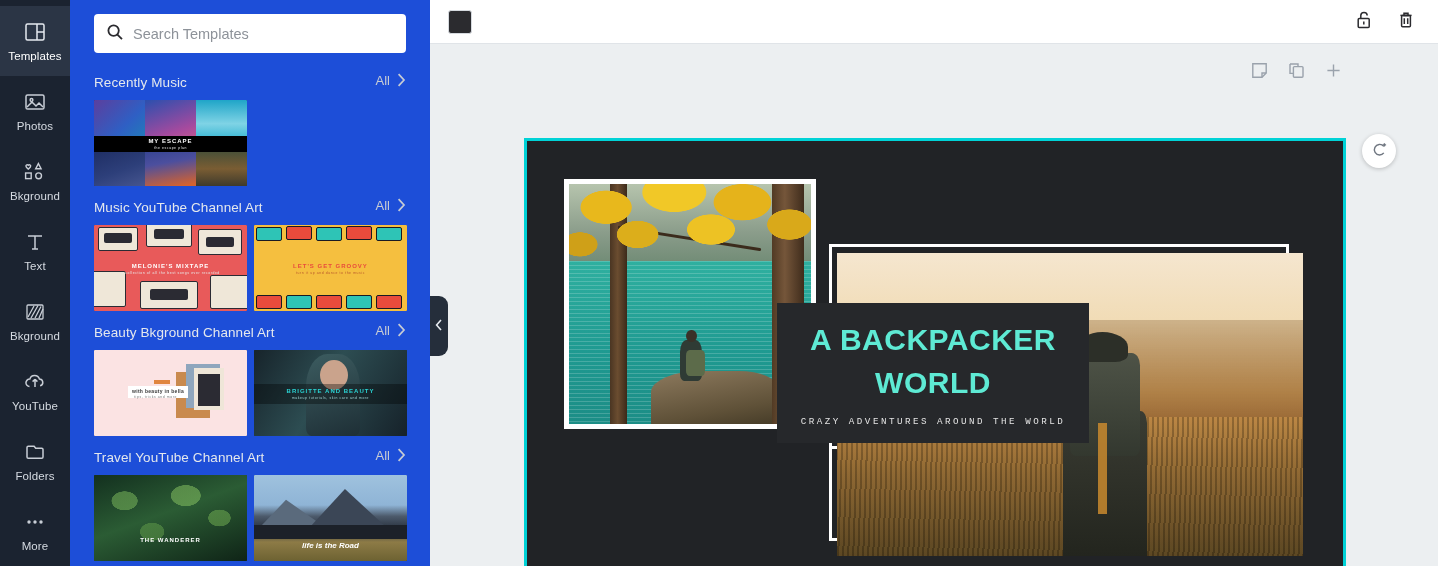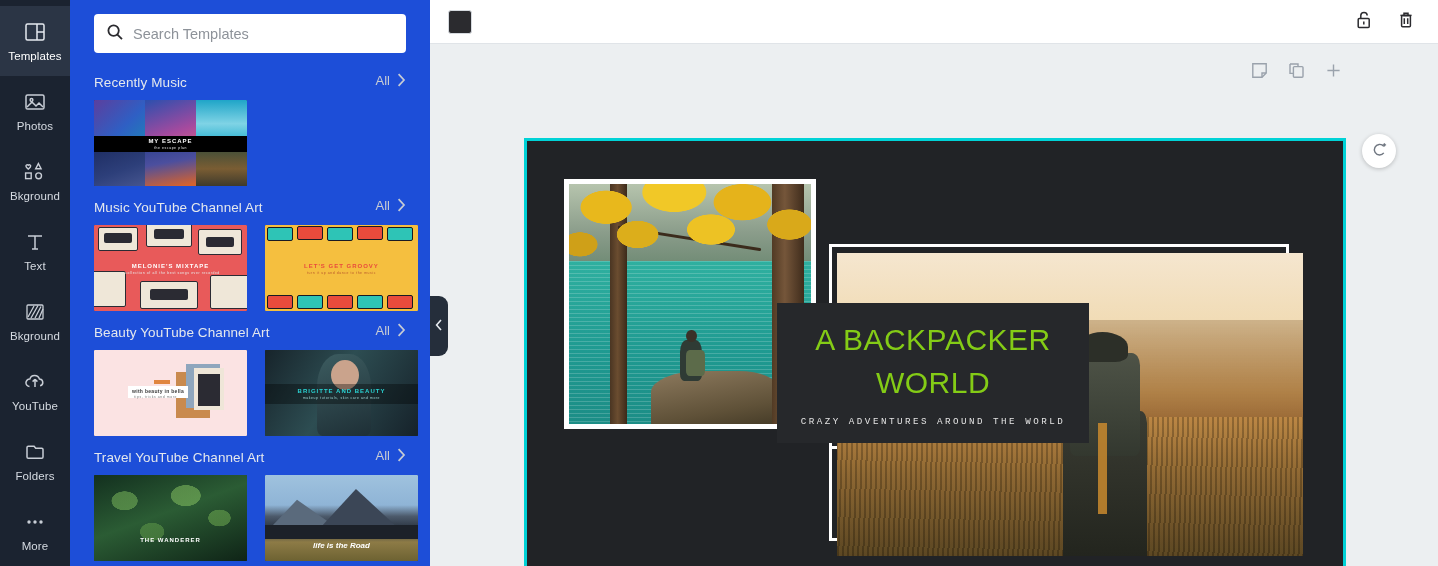--- a/index.html
+++ b/index.html
@@ -527,7 +527,7 @@
       </div>
 
       <div class="sec-head">
-        <span class="sec-title">Beauty YouTube Channel Art</span>
+        <span class="sec-title">Beauty Bkground Channel Art</span>
         <span class="sec-all">
           <span class="sec-all-label">All</span>
           <span class="chev">

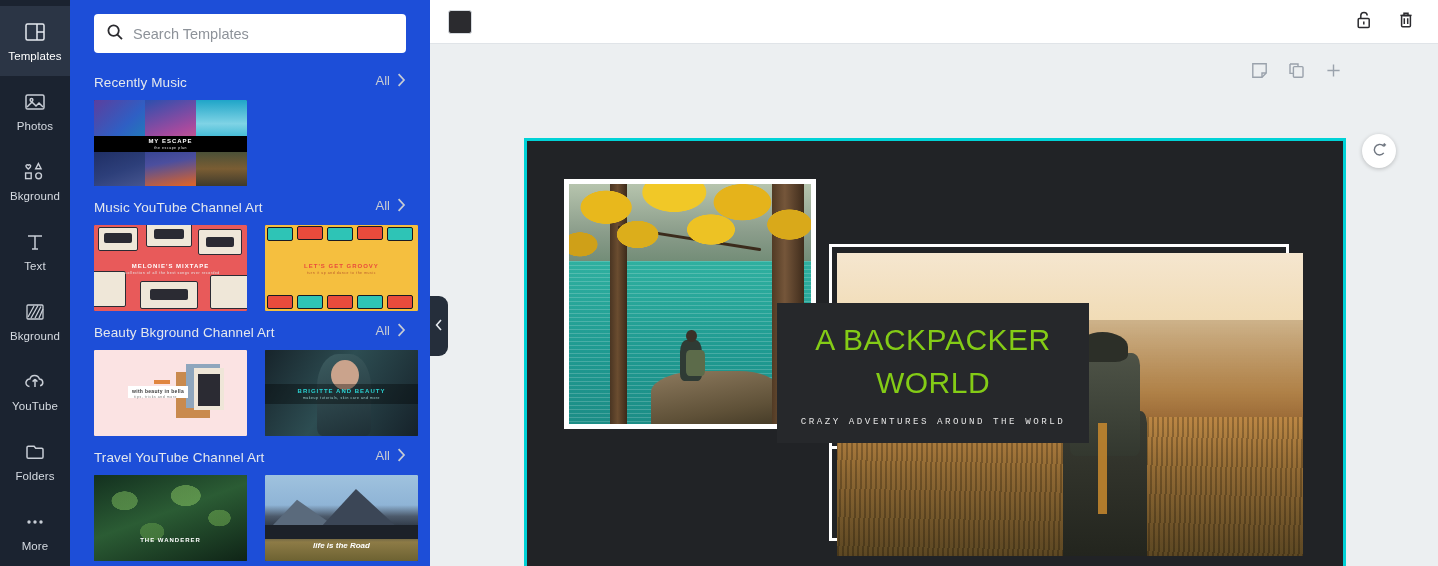--- a/index.html
+++ b/index.html
@@ -326,9 +326,9 @@
     align-items: center; justify-content: center;
   }
   .title-line {
-    color: #84cc16;
+    color: #5eead4;
     font-family: "Liberation Sans", sans-serif;
-    font-weight: normal;
+    font-weight: bold;
     font-size: 30px;
     line-height: 1.42;
     letter-spacing: .5px;

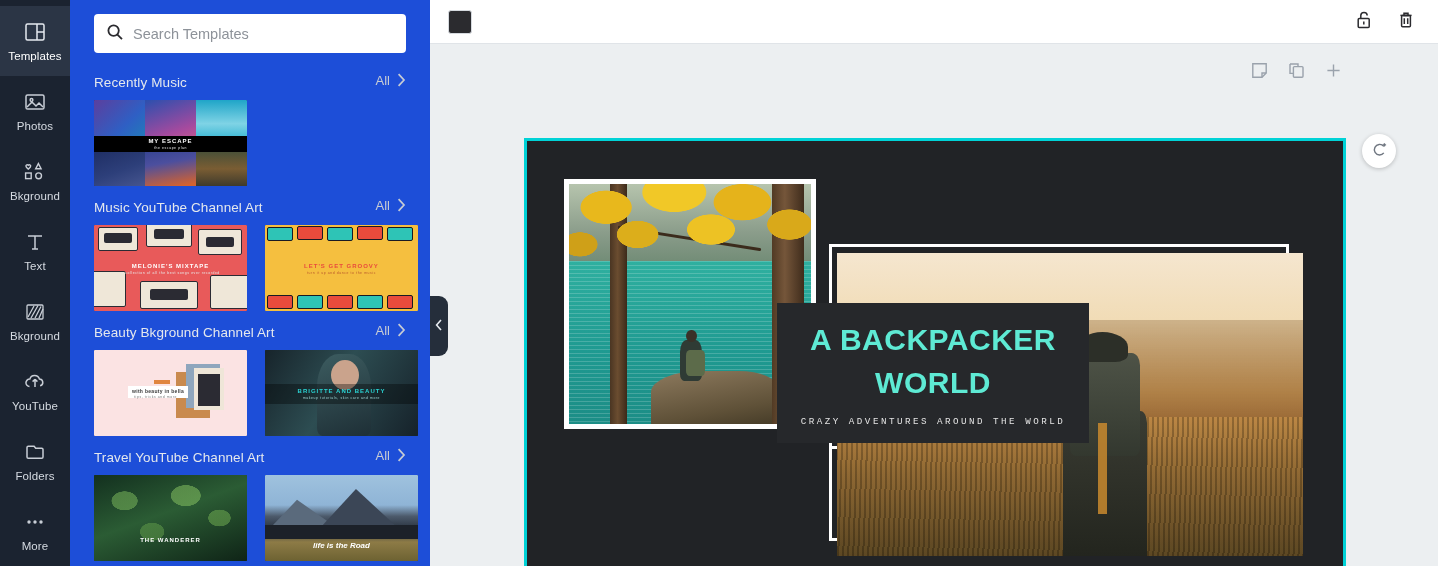--- a/index.html
+++ b/index.html
@@ -68,7 +68,7 @@
   .sec-all-label { font-size: 13px; color: #c7ccd4; }
   .chev { color: #c7ccd4; display: block; }
 
-  .thumb-row { display: flex; gap: 18px; justify-content: space-between; }
+  .thumb-row { display: flex; gap: 7px; justify-content: space-between; }
   .thumb {
     width: 153px; height: 86px;
     border-radius: 1px;

